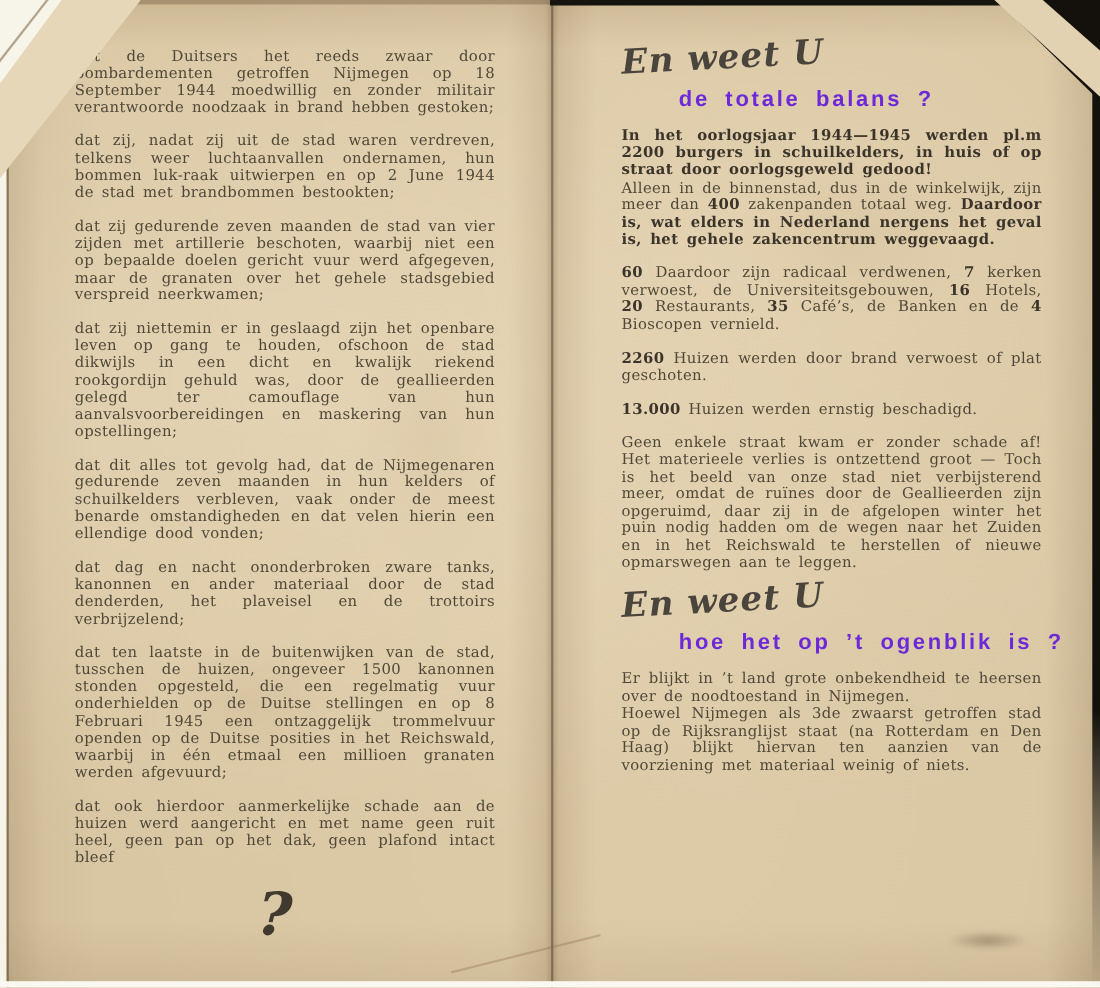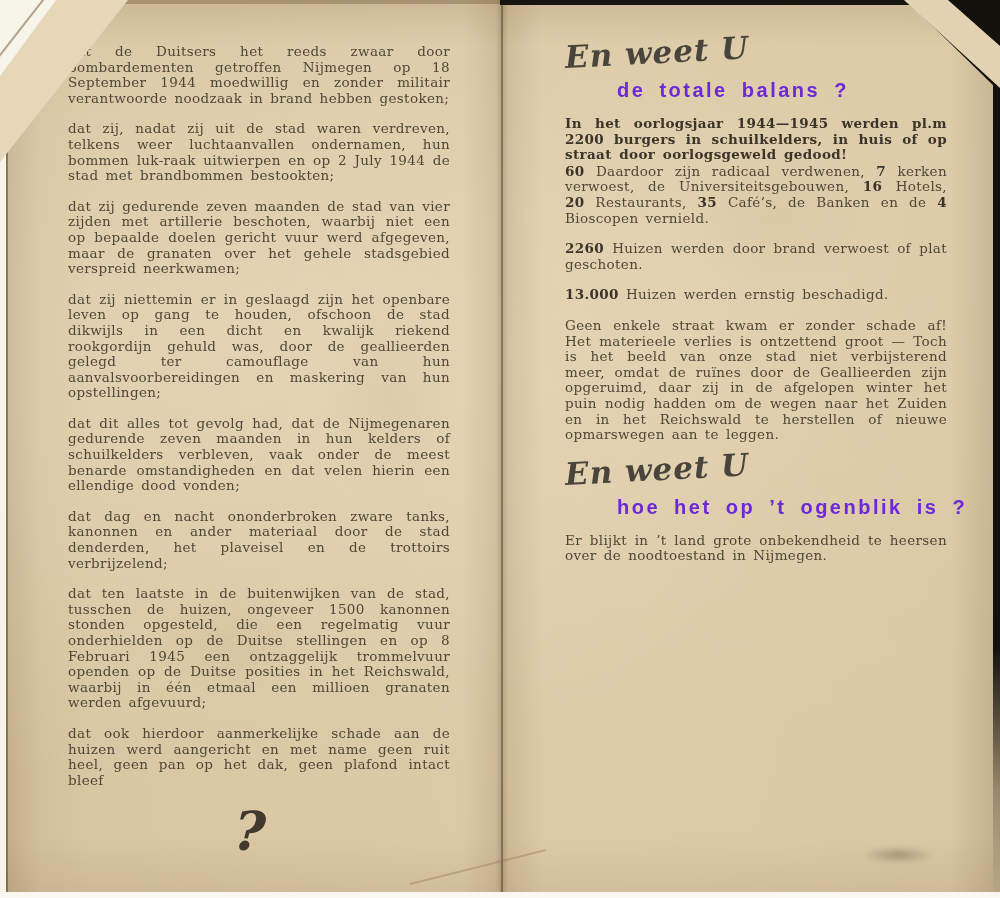--- a/index.html
+++ b/index.html
@@ -93,7 +93,7 @@
 
   <div class="col left">
     <p>dat de Duitsers het reeds zwaar door bombardementen getroffen Nijmegen op 18 September 1944 moedwillig en zonder militair verantwoorde noodzaak in brand hebben gestoken;</p>
-    <p>dat zij, nadat zij uit de stad waren verdreven, telkens weer luchtaanvallen ondernamen, hun bommen luk-raak uitwierpen en op 2 July 1944 de stad met brandbommen bestookten;</p>
+    <p>dat zij, nadat zij uit de stad waren verdreven, telkens weer luchtaanvallen ondernamen, hun bommen luk-raak uitwierpen en op 2 June 1944 de stad met brandbommen bestookten;</p>
     <p>dat zij gedurende zeven maanden de stad van vier zijden met artillerie beschoten, waarbij niet een op bepaalde doelen gericht vuur werd afgegeven, maar de granaten over het gehele stadsgebied verspreid neerkwamen;</p>
     <p>dat zij niettemin er in geslaagd zijn het openbare leven op gang te houden, ofschoon de stad dikwijls in een dicht en kwalijk riekend rookgordijn gehuld was, door de geallieerden gelegd ter camouflage van hun aanvalsvoorbereidingen en maskering van hun opstellingen;</p>
     <p>dat dit alles tot gevolg had, dat de Nijmegenaren gedurende zeven maanden in hun kelders of schuilkelders verbleven, vaak onder de meest benarde omstandigheden en dat velen hierin een ellendige dood vonden;</p>

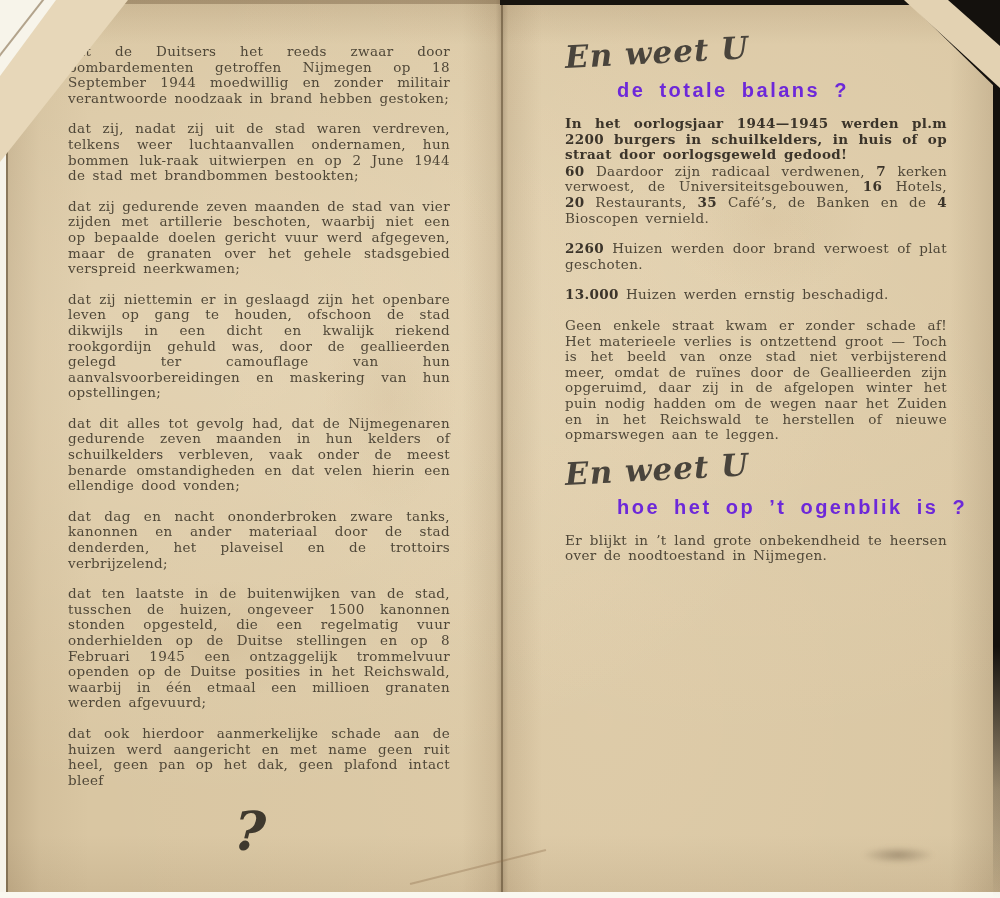--- a/index.html
+++ b/index.html
@@ -110,6 +110,7 @@
 
     <p class="tight"><span class="b">In het oorlogsjaar 1944—1945 werden pl.m 2200 burgers in schuilkelders, in huis of op straat door oorlogsgeweld gedood!</span></p>
 
+    <p><span>Alleen in de binnenstad, dus in de winkelwijk, zijn meer dan </span><span class="b">400</span><span> zakenpanden totaal weg. </span><span class="b">Daardoor is, wat elders in Nederland nergens het geval is, het gehele zakencentrum weggevaagd.</span></p>
 
     <p><span class="b">60</span><span> Daardoor zijn radicaal verdwenen, </span><span class="b">7</span><span> kerken verwoest, de Universiteitsgebouwen, </span><span class="b">16</span><span> Hotels, </span><span class="b">20</span><span> Restaurants, </span><span class="b">35</span><span> Café’s, de Banken en de </span><span class="b">4</span><span> Bioscopen vernield.</span></p>
 

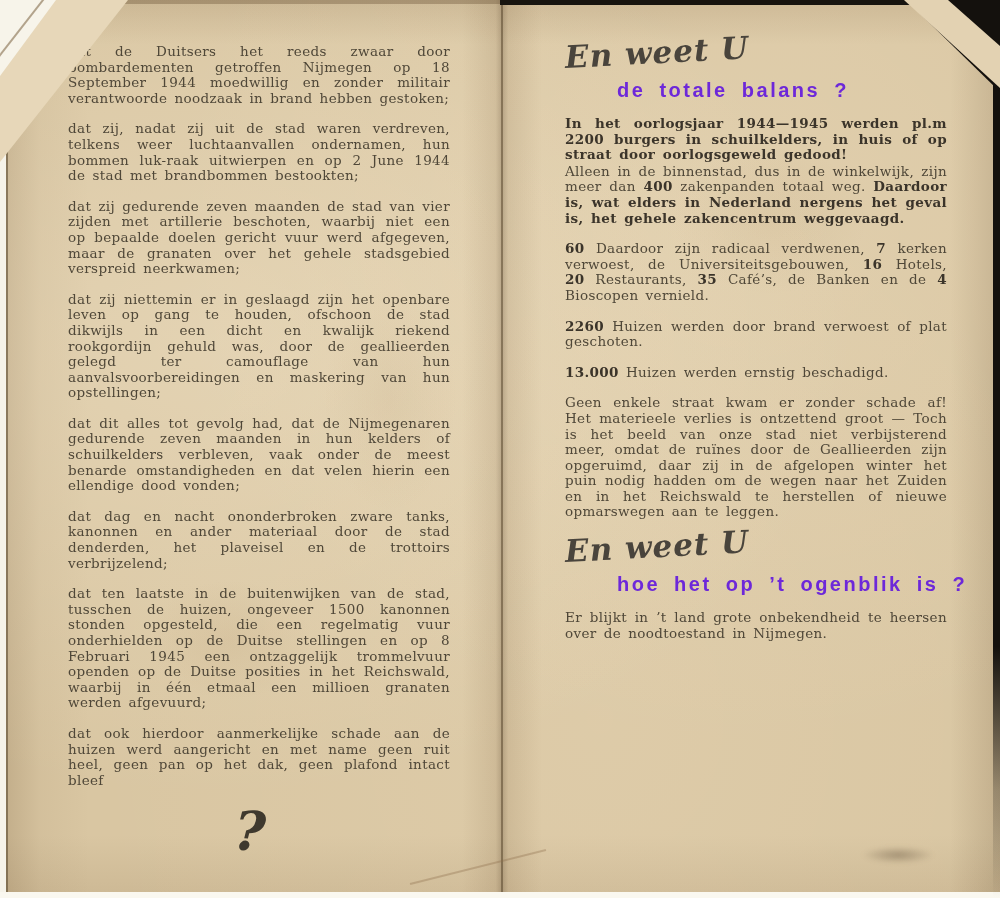--- a/index.html
+++ b/index.html
@@ -124,6 +124,7 @@
       <div class="heading-script">En weet U</div>
       <div class="heading-sub">hoe het op ’t ogenblik is ?</div>
       <p class="tight"><span>Er blijkt in ’t land grote onbekendheid te heersen over de noodtoestand in Nijmegen.</span></p>
+      <p><span>Hoewel Nijmegen als 3de zwaarst getroffen stad op de Rijksranglijst staat (na Rotterdam en Den Haag) blijkt hiervan ten aanzien van de voorziening met materiaal weinig of niets.</span></p>
     </div>
   </div>
 

